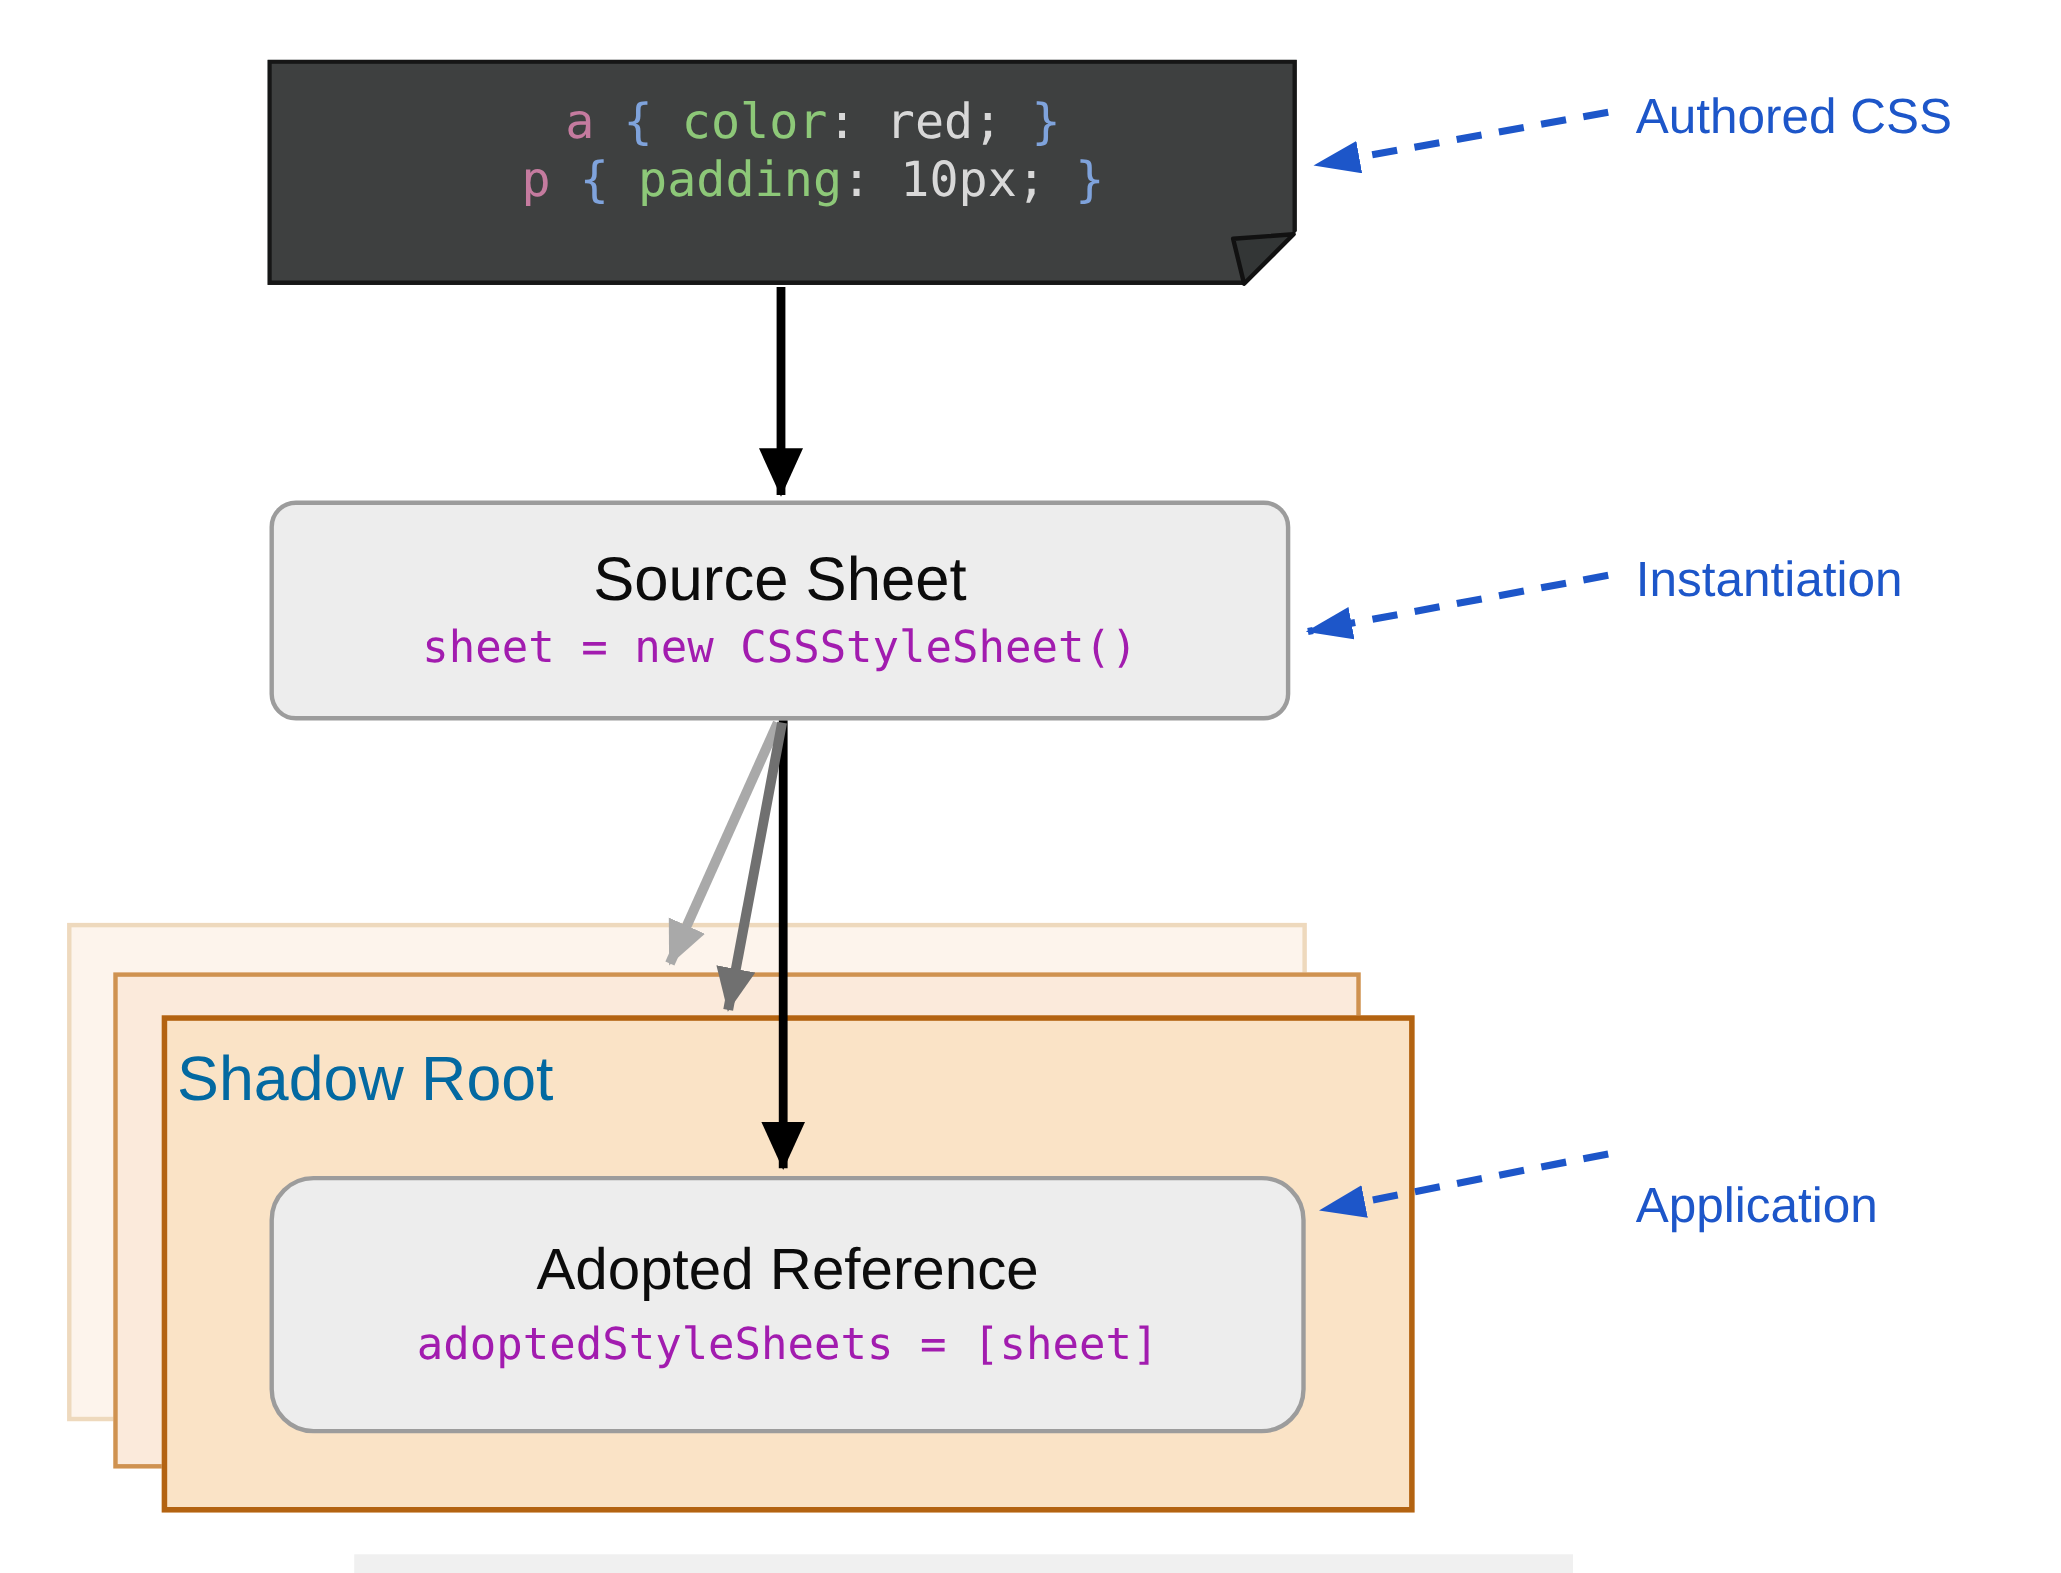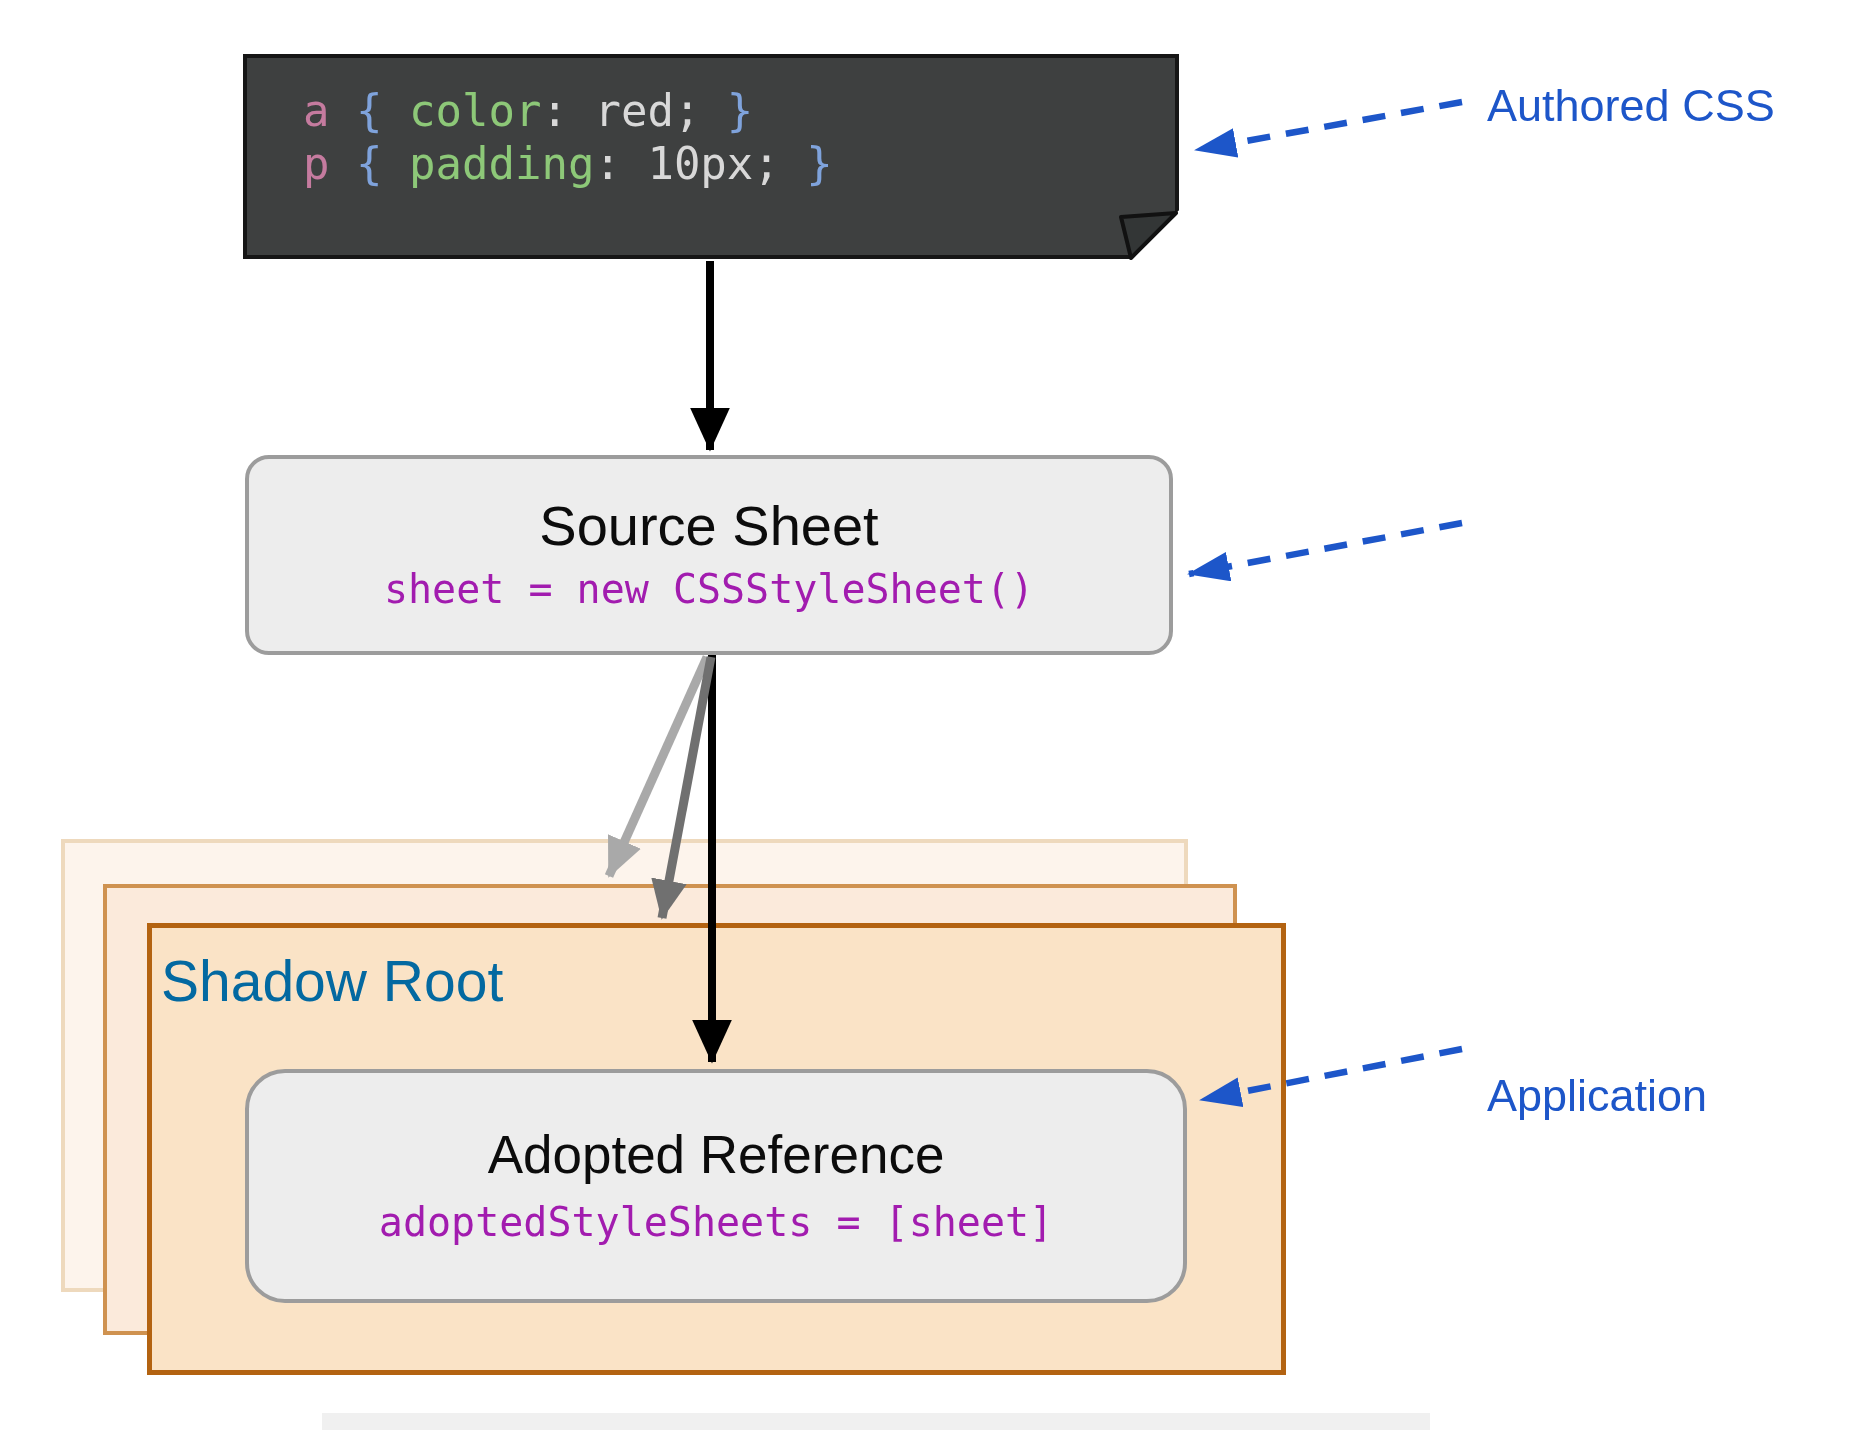--- a/index.html
+++ b/index.html
@@ -12,6 +12,7 @@
     background:#3e4040;border:4px solid #161616;box-sizing:border-box;
     clip-path:polygon(0 0,100% 0,100% calc(100% - 49px),calc(100% - 49px) 100%,0 100%);
     padding:26px 0 0 56px;
+    text-align:center;
   }
   .code-line{
     font-family:"DejaVu Sans Mono","Liberation Mono",monospace;

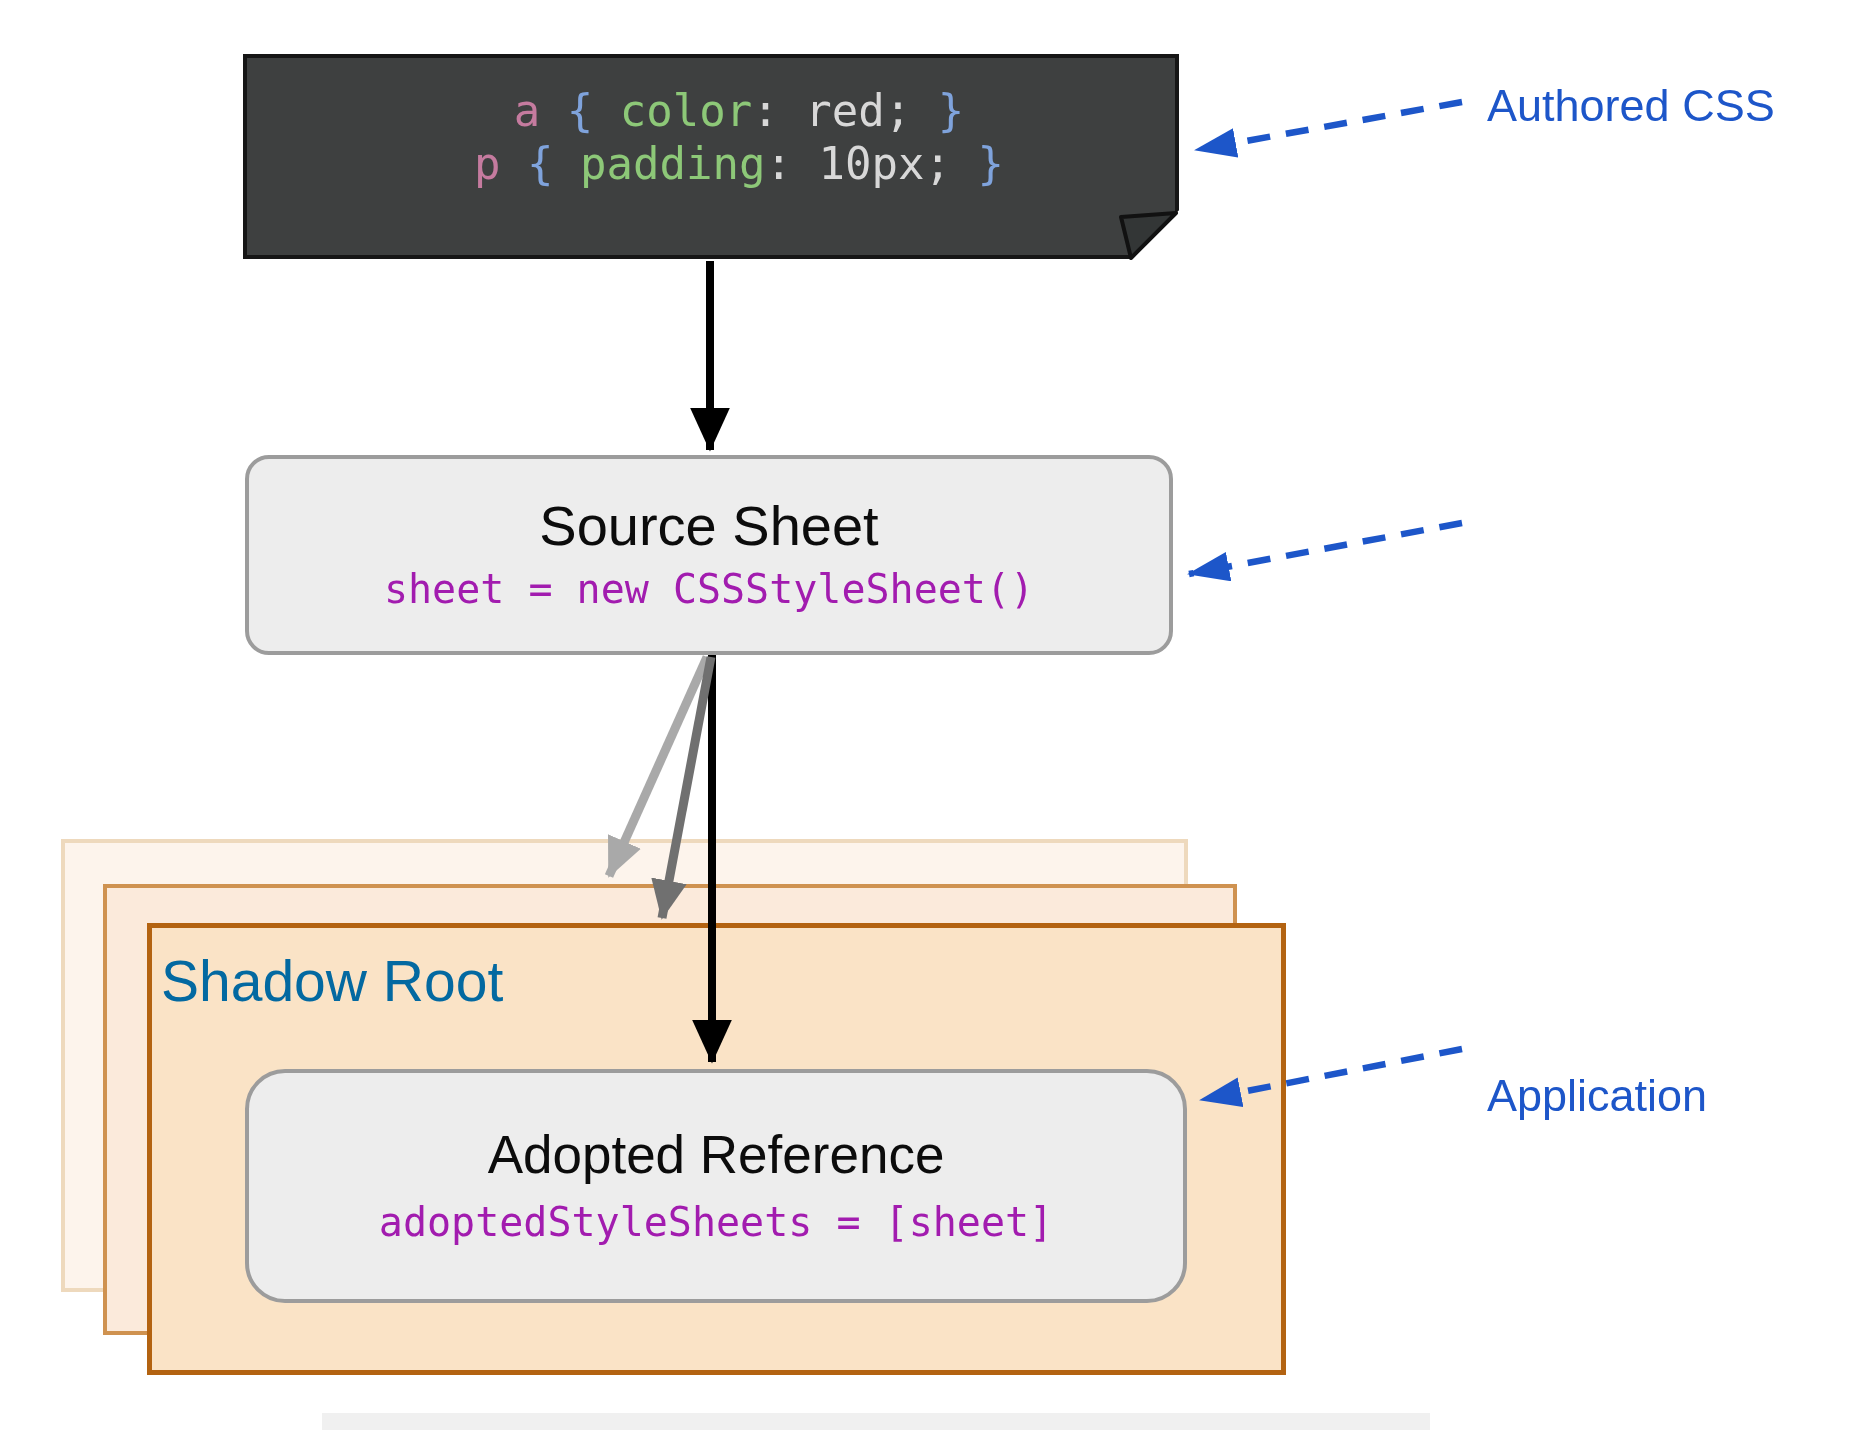--- a/index.html
+++ b/index.html
@@ -84,6 +84,7 @@
   </div>
 
   <div class="ann-label ann-authored">Authored CSS</div>
+  <div class="ann-label ann-instantiation">Instantiation</div>
   <div class="ann-label ann-application">Application</div>
 
   <div class="bottom-strip"></div>

